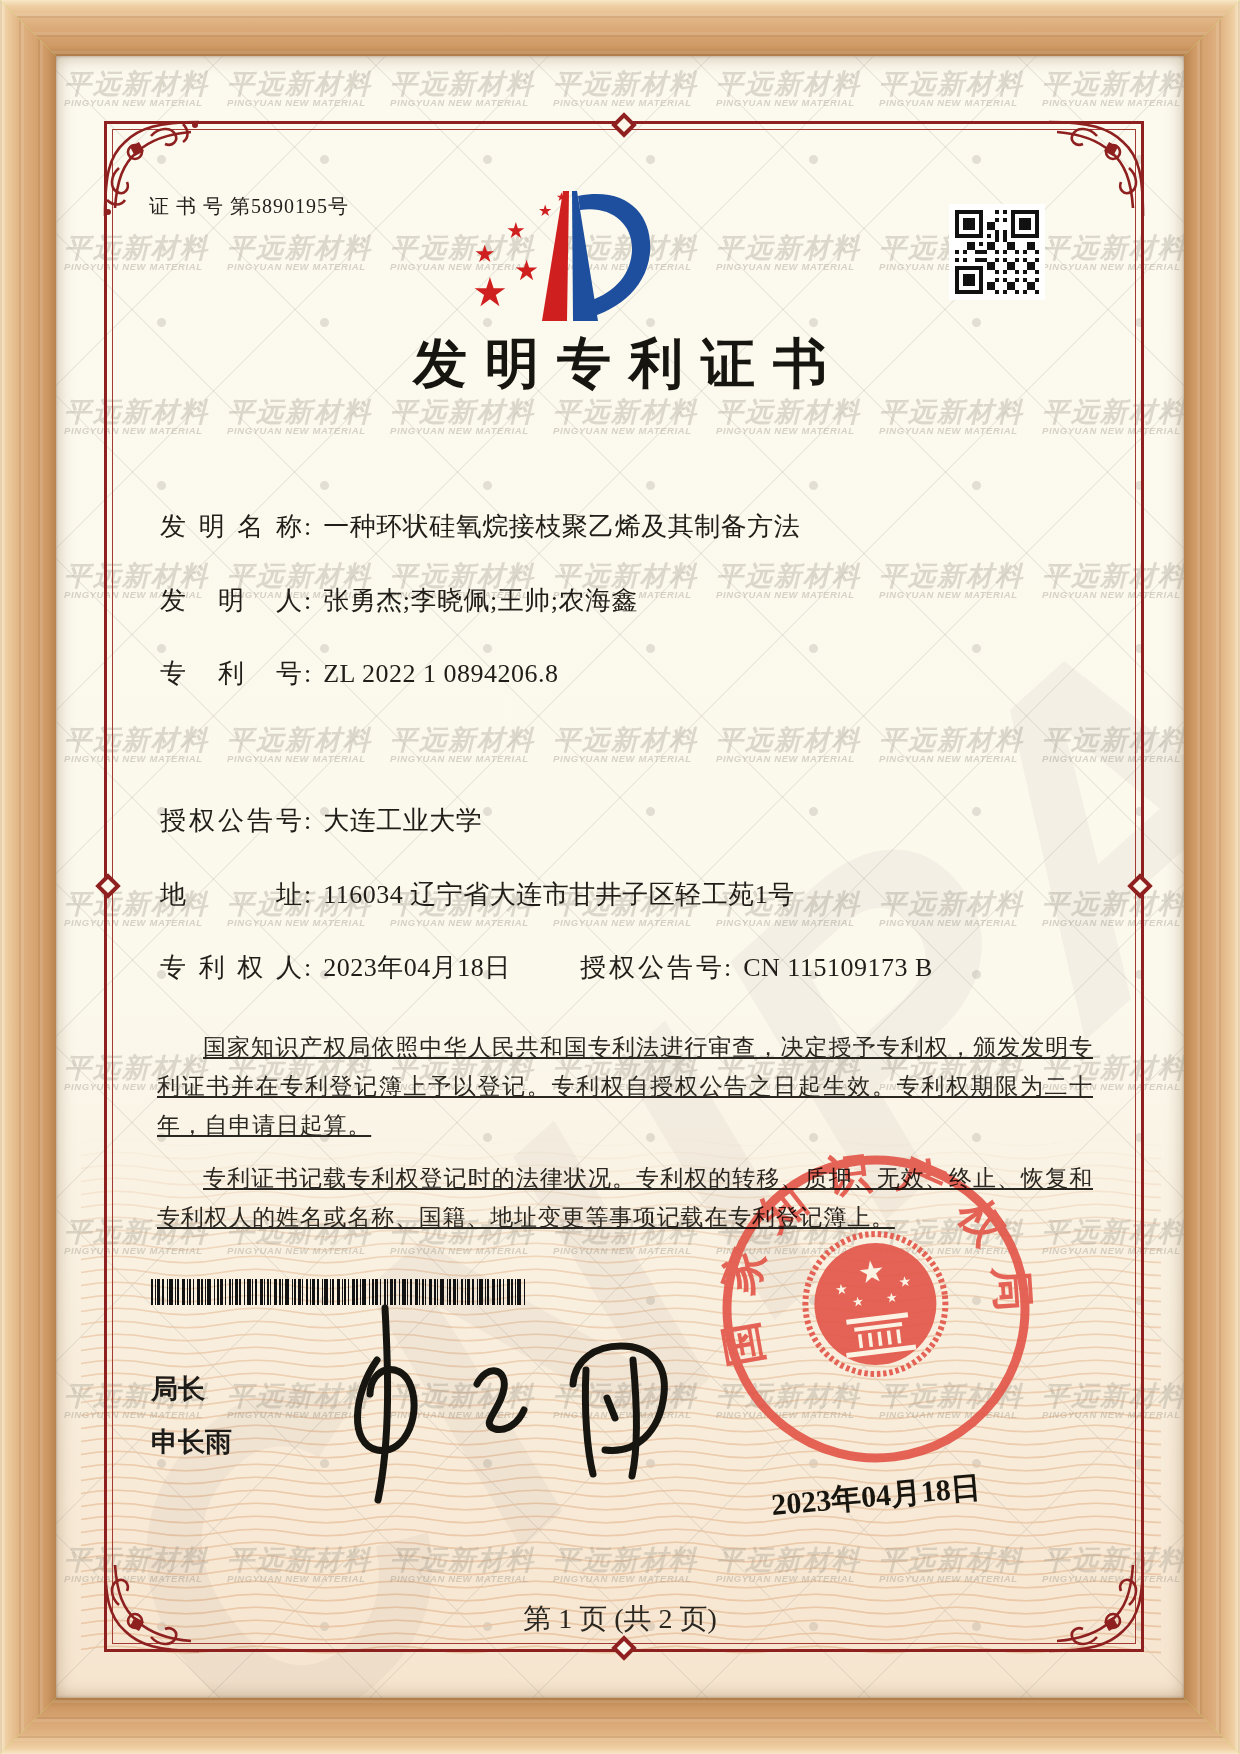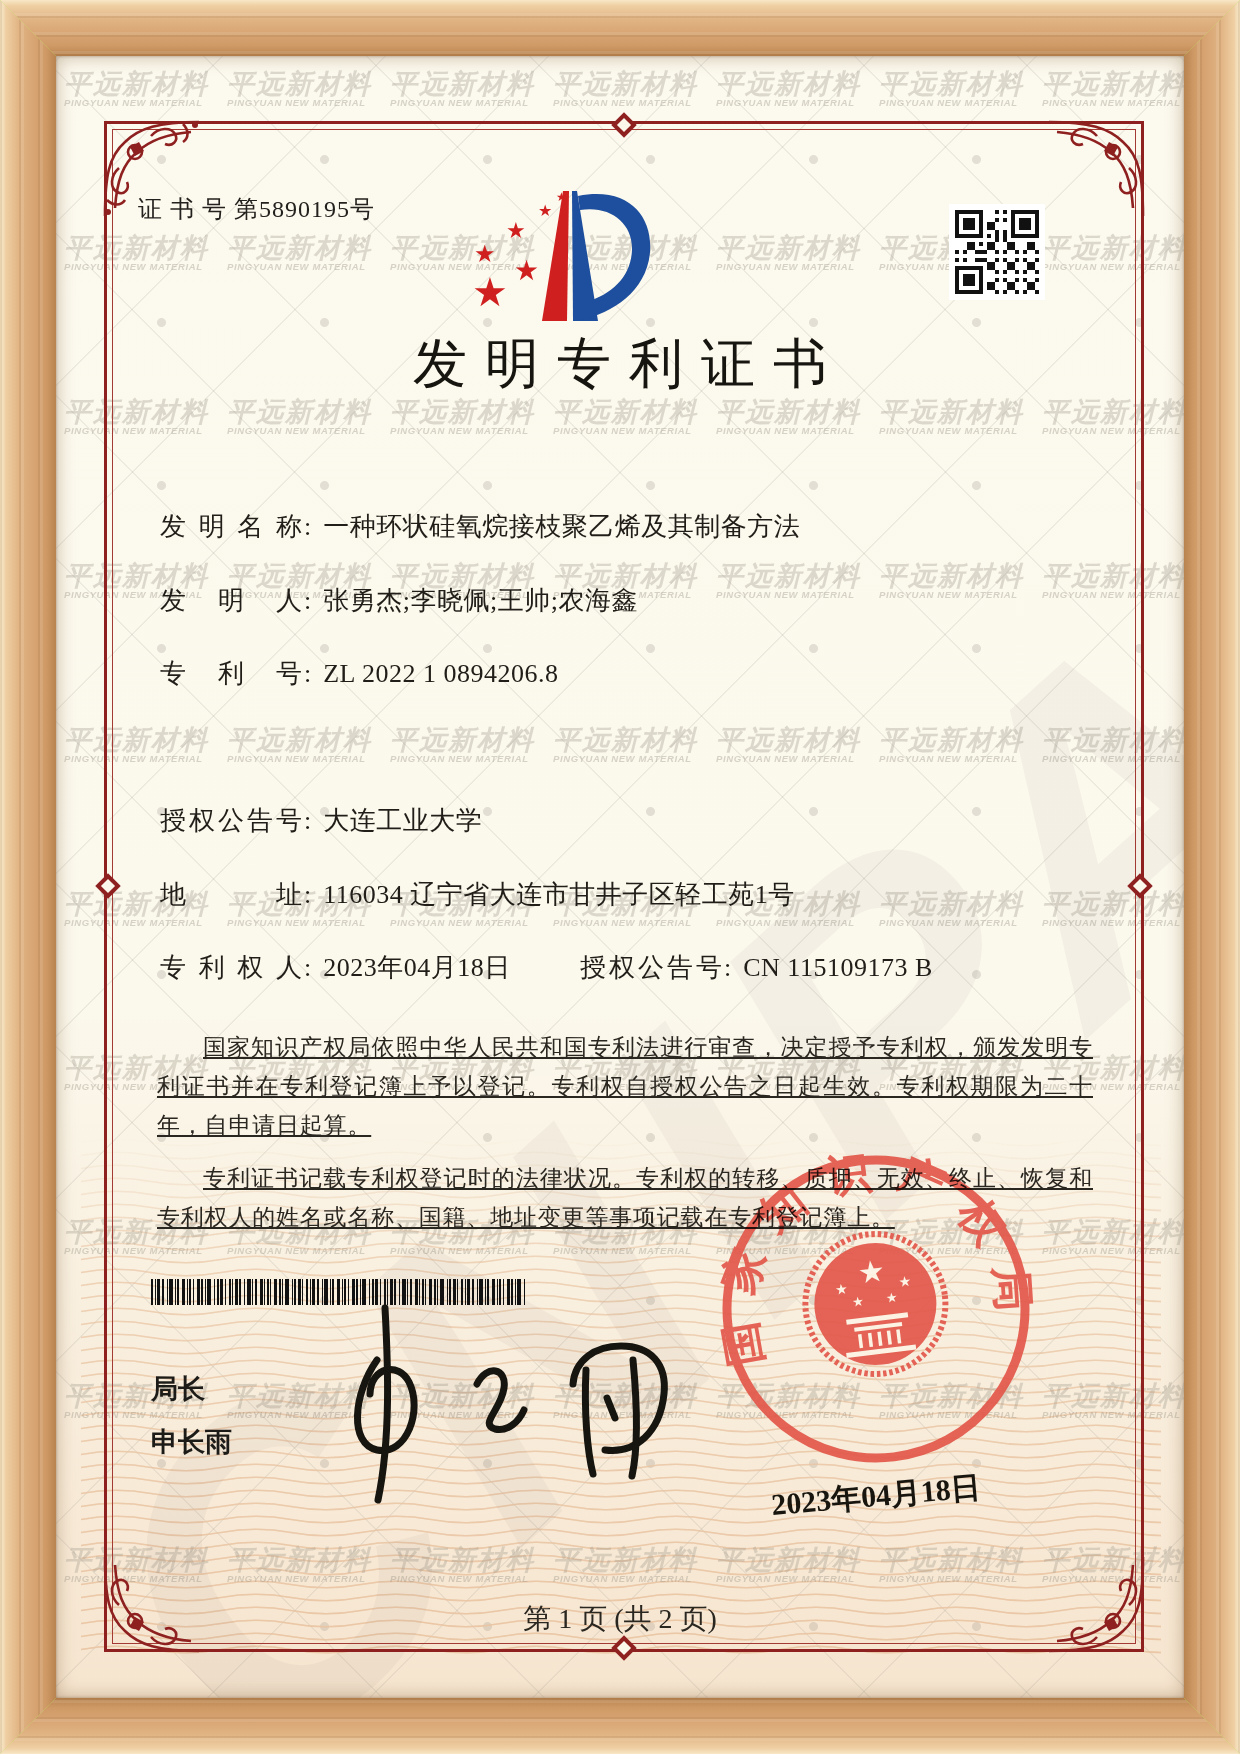--- a/index.html
+++ b/index.html
@@ -54,7 +54,7 @@
   .mid-orn.l{left:-8px;top:753px;} .mid-orn.r{right:-8px;top:753px;}
   
   .content{position:absolute;inset:0;z-index:20;}
-  .cert-no{position:absolute;left:82px;top:137px;font-size:24px;color:#23211d;letter-spacing:1px;}
+  .cert-no{position:absolute;left:93px;top:137px;font-size:20px;color:#23211d;letter-spacing:1px;}
   .logo{position:absolute;left:400px;top:130px;width:200px;height:145px;}
   .qr{position:absolute;left:893px;top:148px;width:96px;height:96px;background:#fff;}
   .title{position:absolute;left:0;top:272px;width:100%;text-align:center;font-size:54px;font-weight:normal;

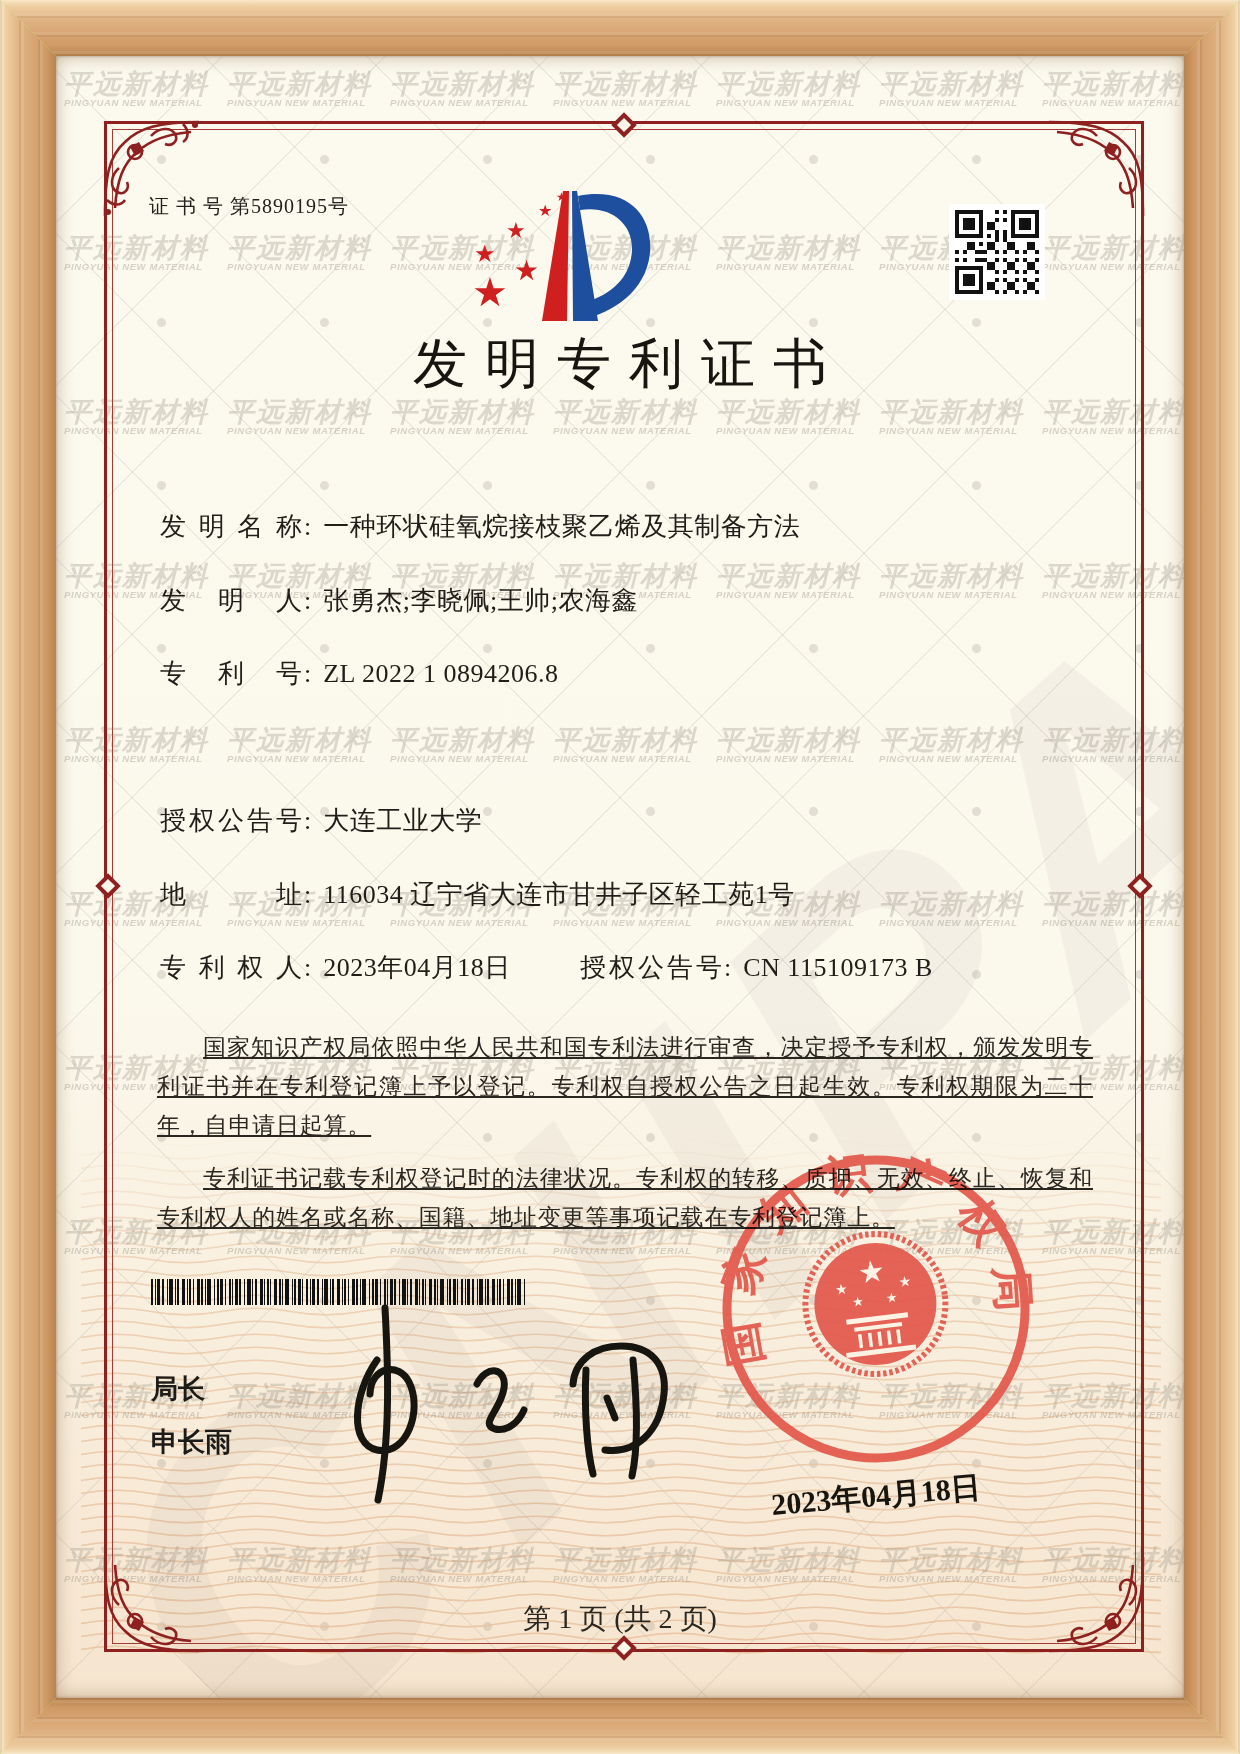--- a/index.html
+++ b/index.html
@@ -57,7 +57,7 @@
   .cert-no{position:absolute;left:93px;top:137px;font-size:20px;color:#23211d;letter-spacing:1px;}
   .logo{position:absolute;left:400px;top:130px;width:200px;height:145px;}
   .qr{position:absolute;left:893px;top:148px;width:96px;height:96px;background:#fff;}
-  .title{position:absolute;left:0;top:272px;width:100%;text-align:center;font-size:54px;font-weight:normal;
+  .title{position:absolute;left:0;top:272px;width:100%;text-align:center;font-size:54px;font-weight:bold;
      color:#17150f;letter-spacing:18px;text-indent:18px;}
   .frow{position:absolute;left:93px;font-size:26px;color:#211e19;white-space:nowrap;}
   .flabel{display:inline-block;width:142px;text-align:justify;text-align-last:justify;margin-left:11px;}

